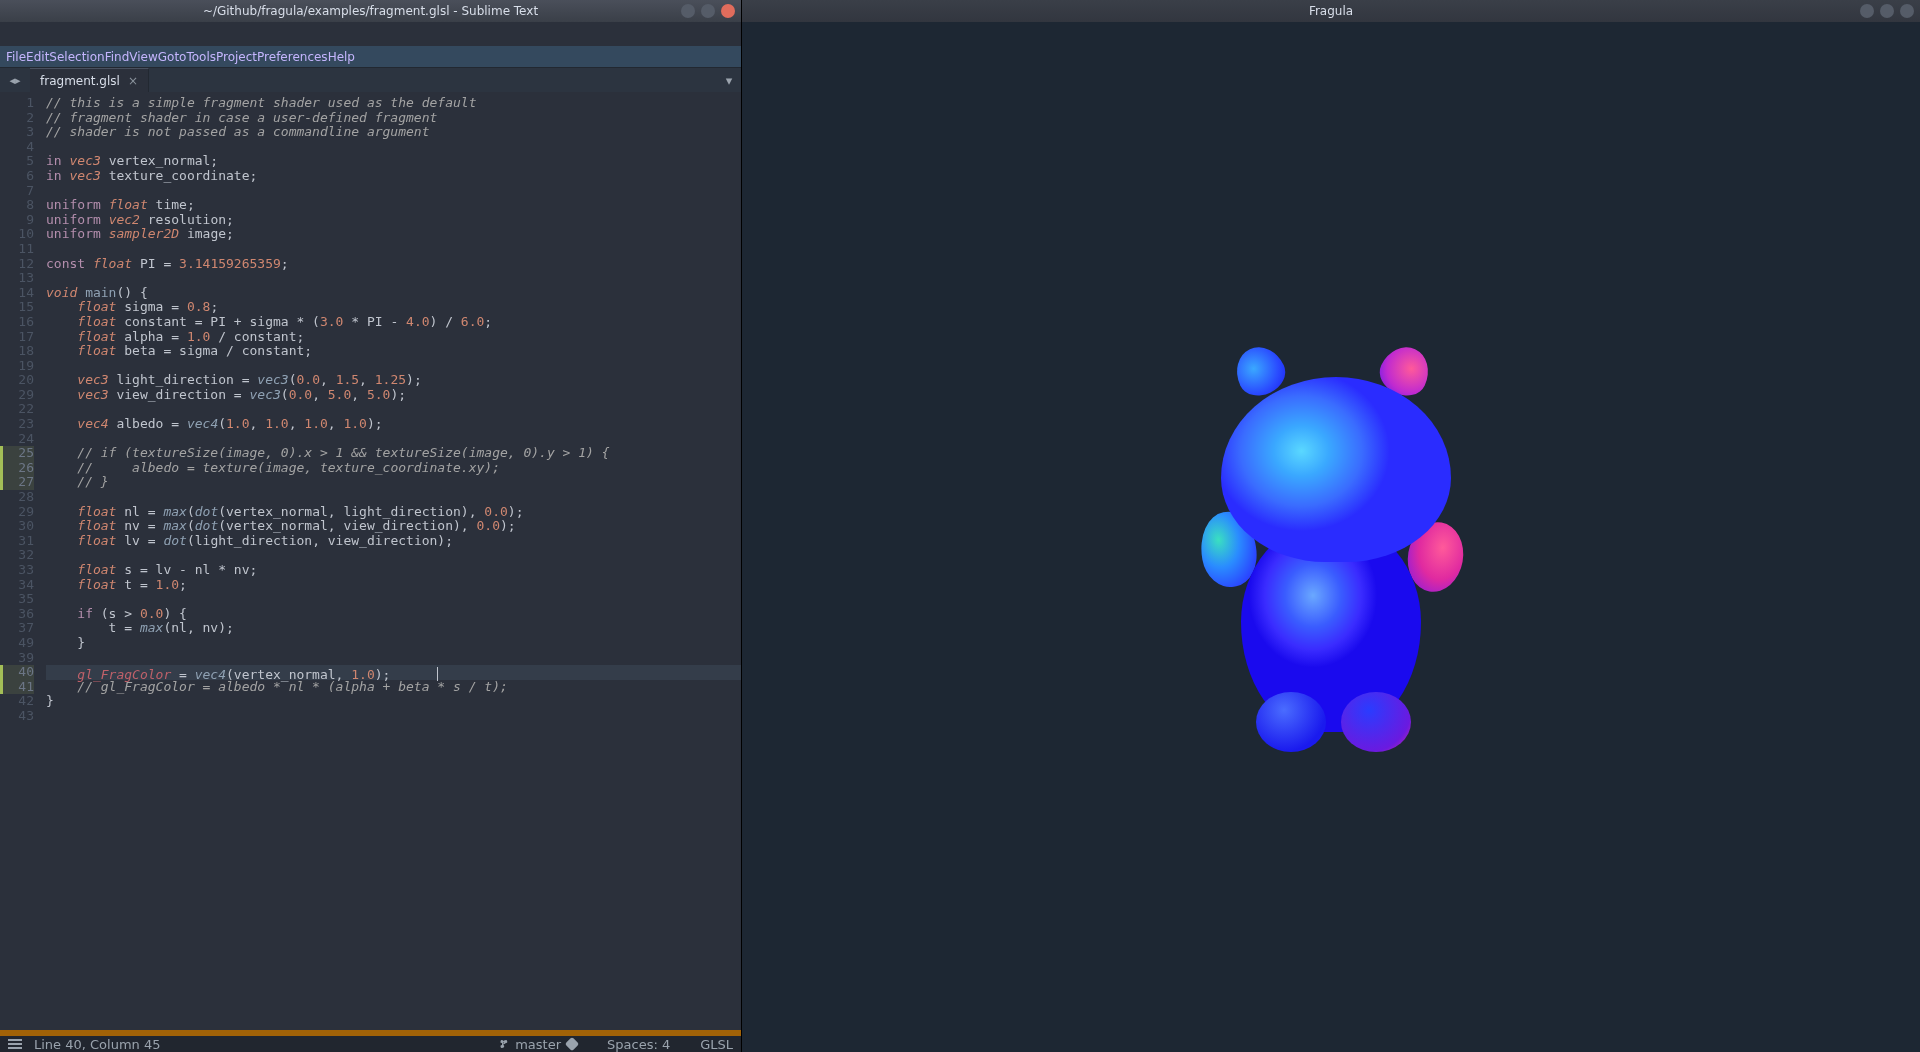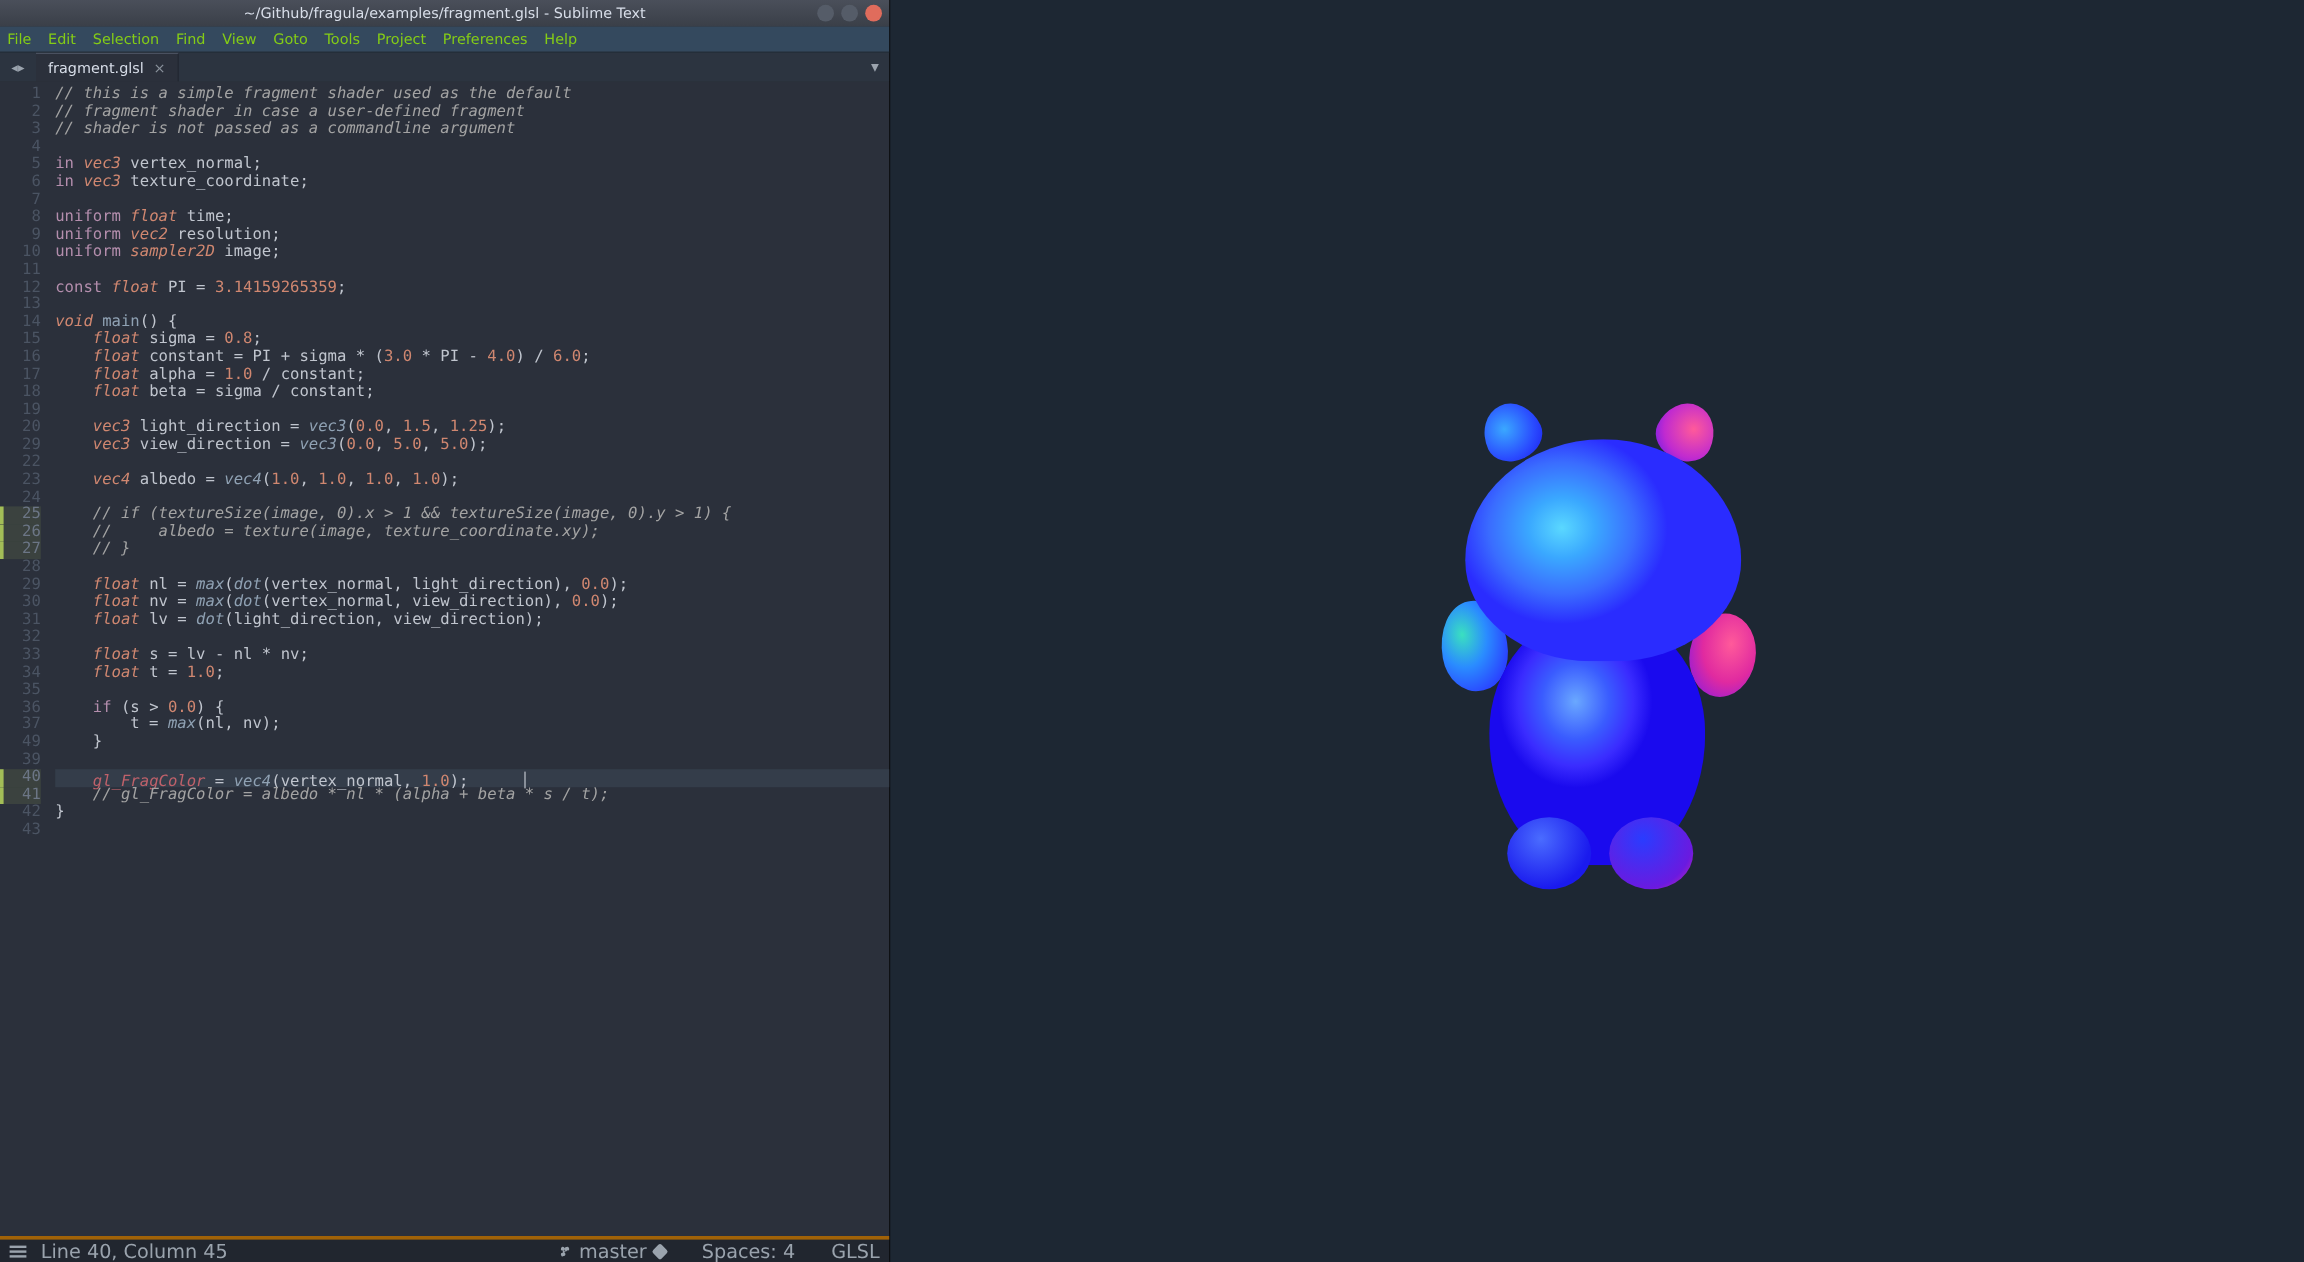--- a/index.html
+++ b/index.html
@@ -349,6 +349,14 @@
 </div>
 
 <div class="right-window">
+  <div class="titlebar">
+    <span>Fragula</span>
+    <div class="win-controls">
+      <span class="win-btn win-min"></span>
+      <span class="win-btn win-max"></span>
+      <span class="win-btn win-close"></span>
+    </div>
+  </div>
   <div class="viewport">
     <div class="render">
       <div class="ear-l"></div>

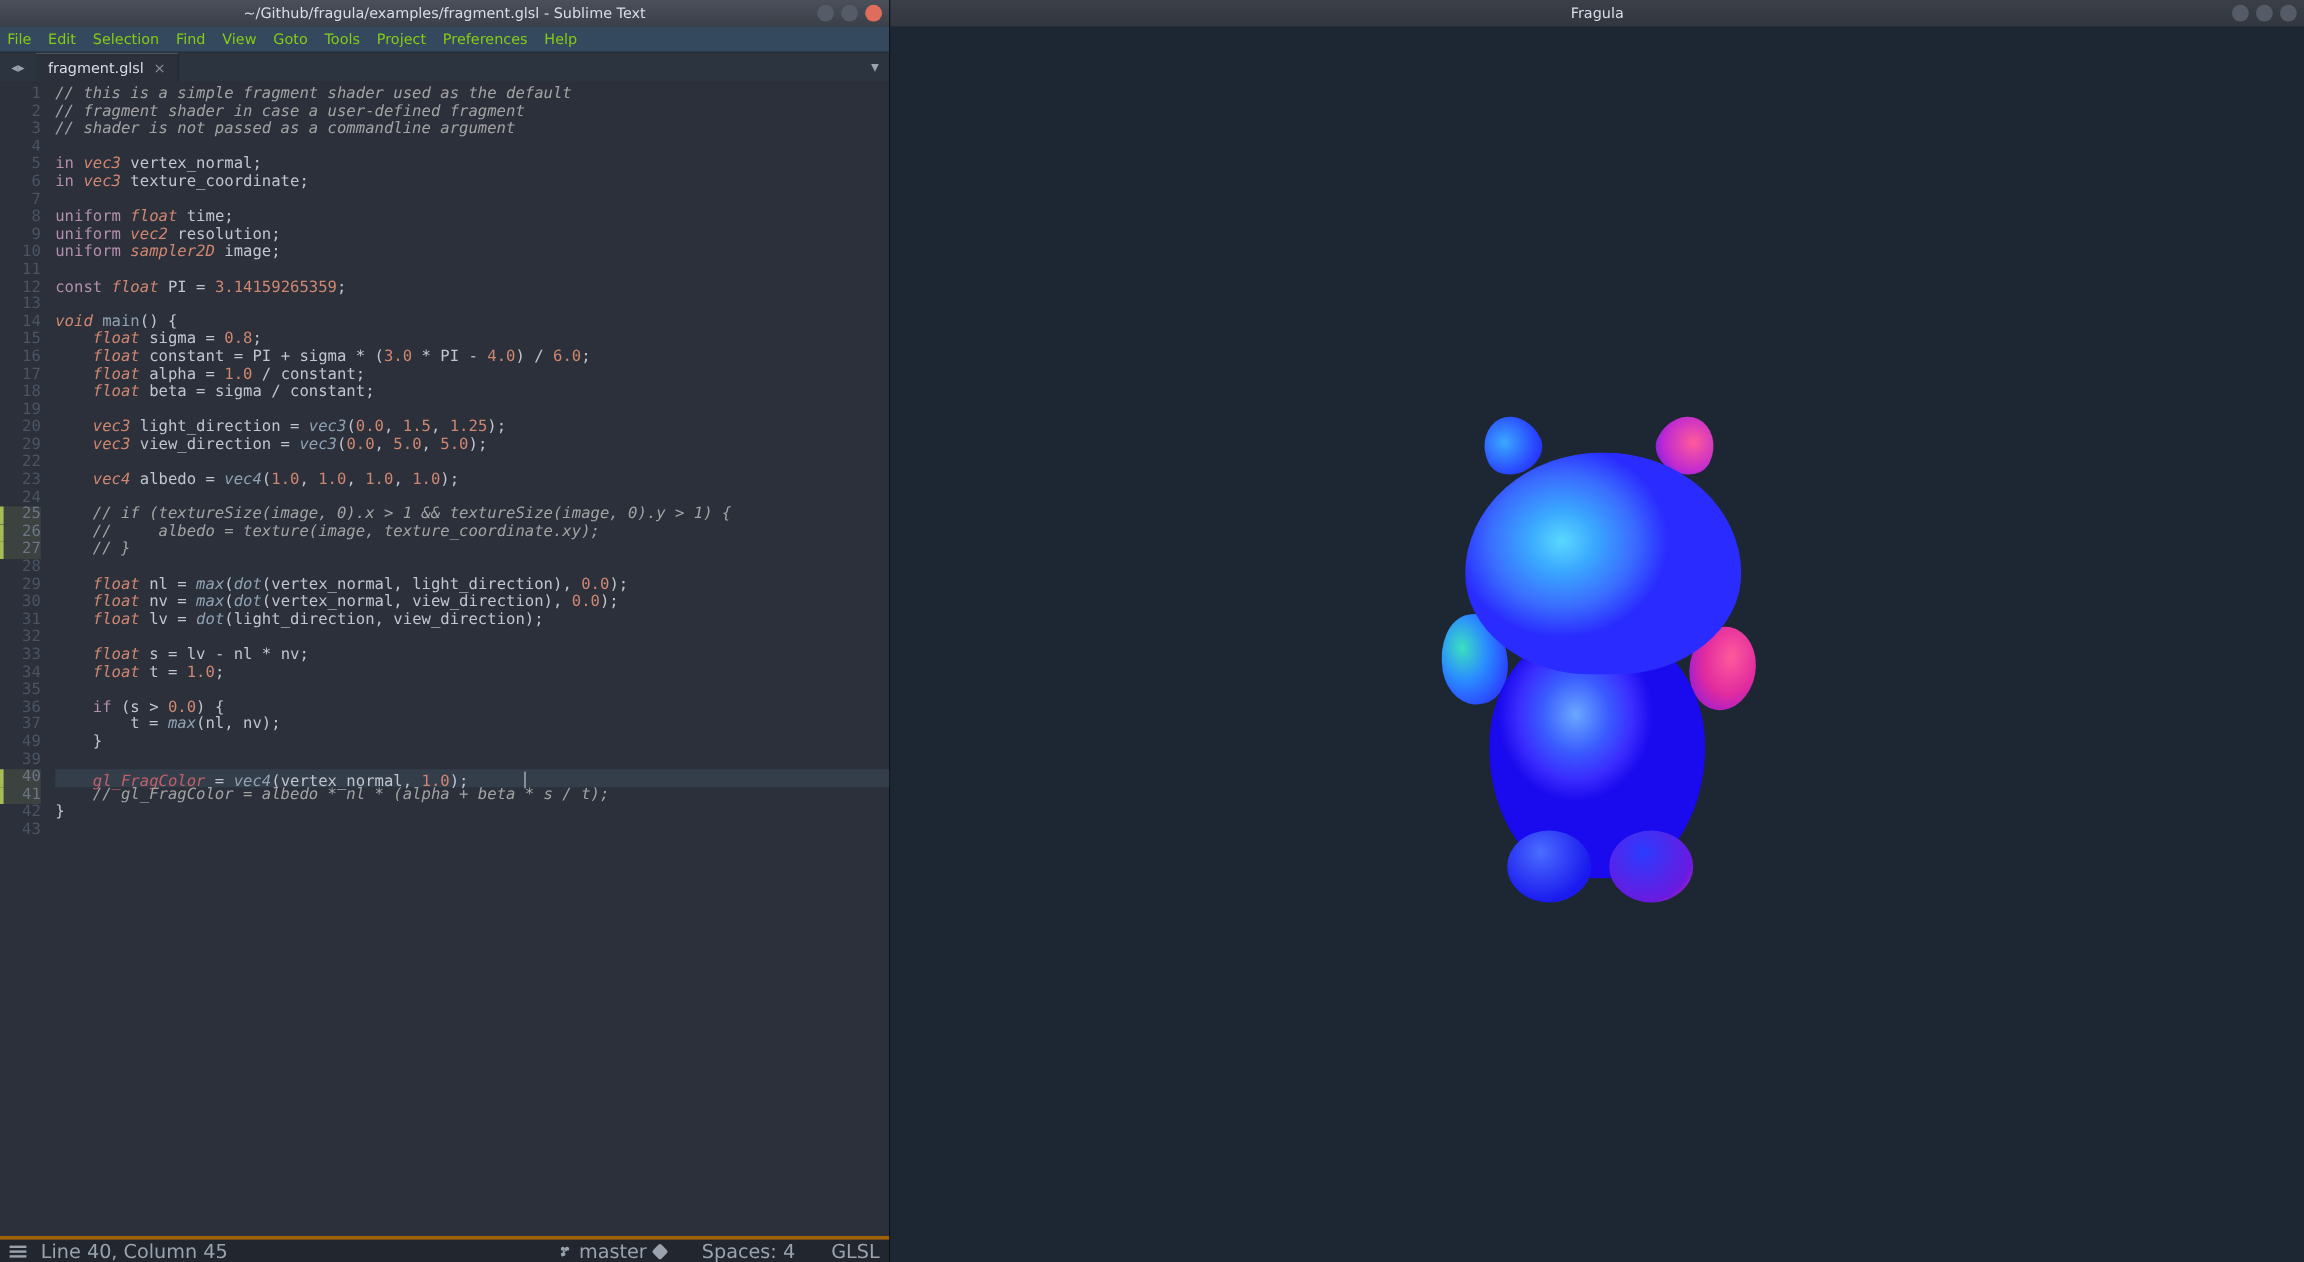--- a/index.html
+++ b/index.html
@@ -53,10 +53,10 @@
     display: flex;
     align-items: center;
     padding: 0 6px;
-    gap: 14px;
-    color: #84cc16;
+    color: #c4b5fd;
     font-size: 12px;
     border-bottom: 1px solid #222831;
+    margin-top: 24px;
   }
   .menubar span { cursor: default; }
   .tabstrip {

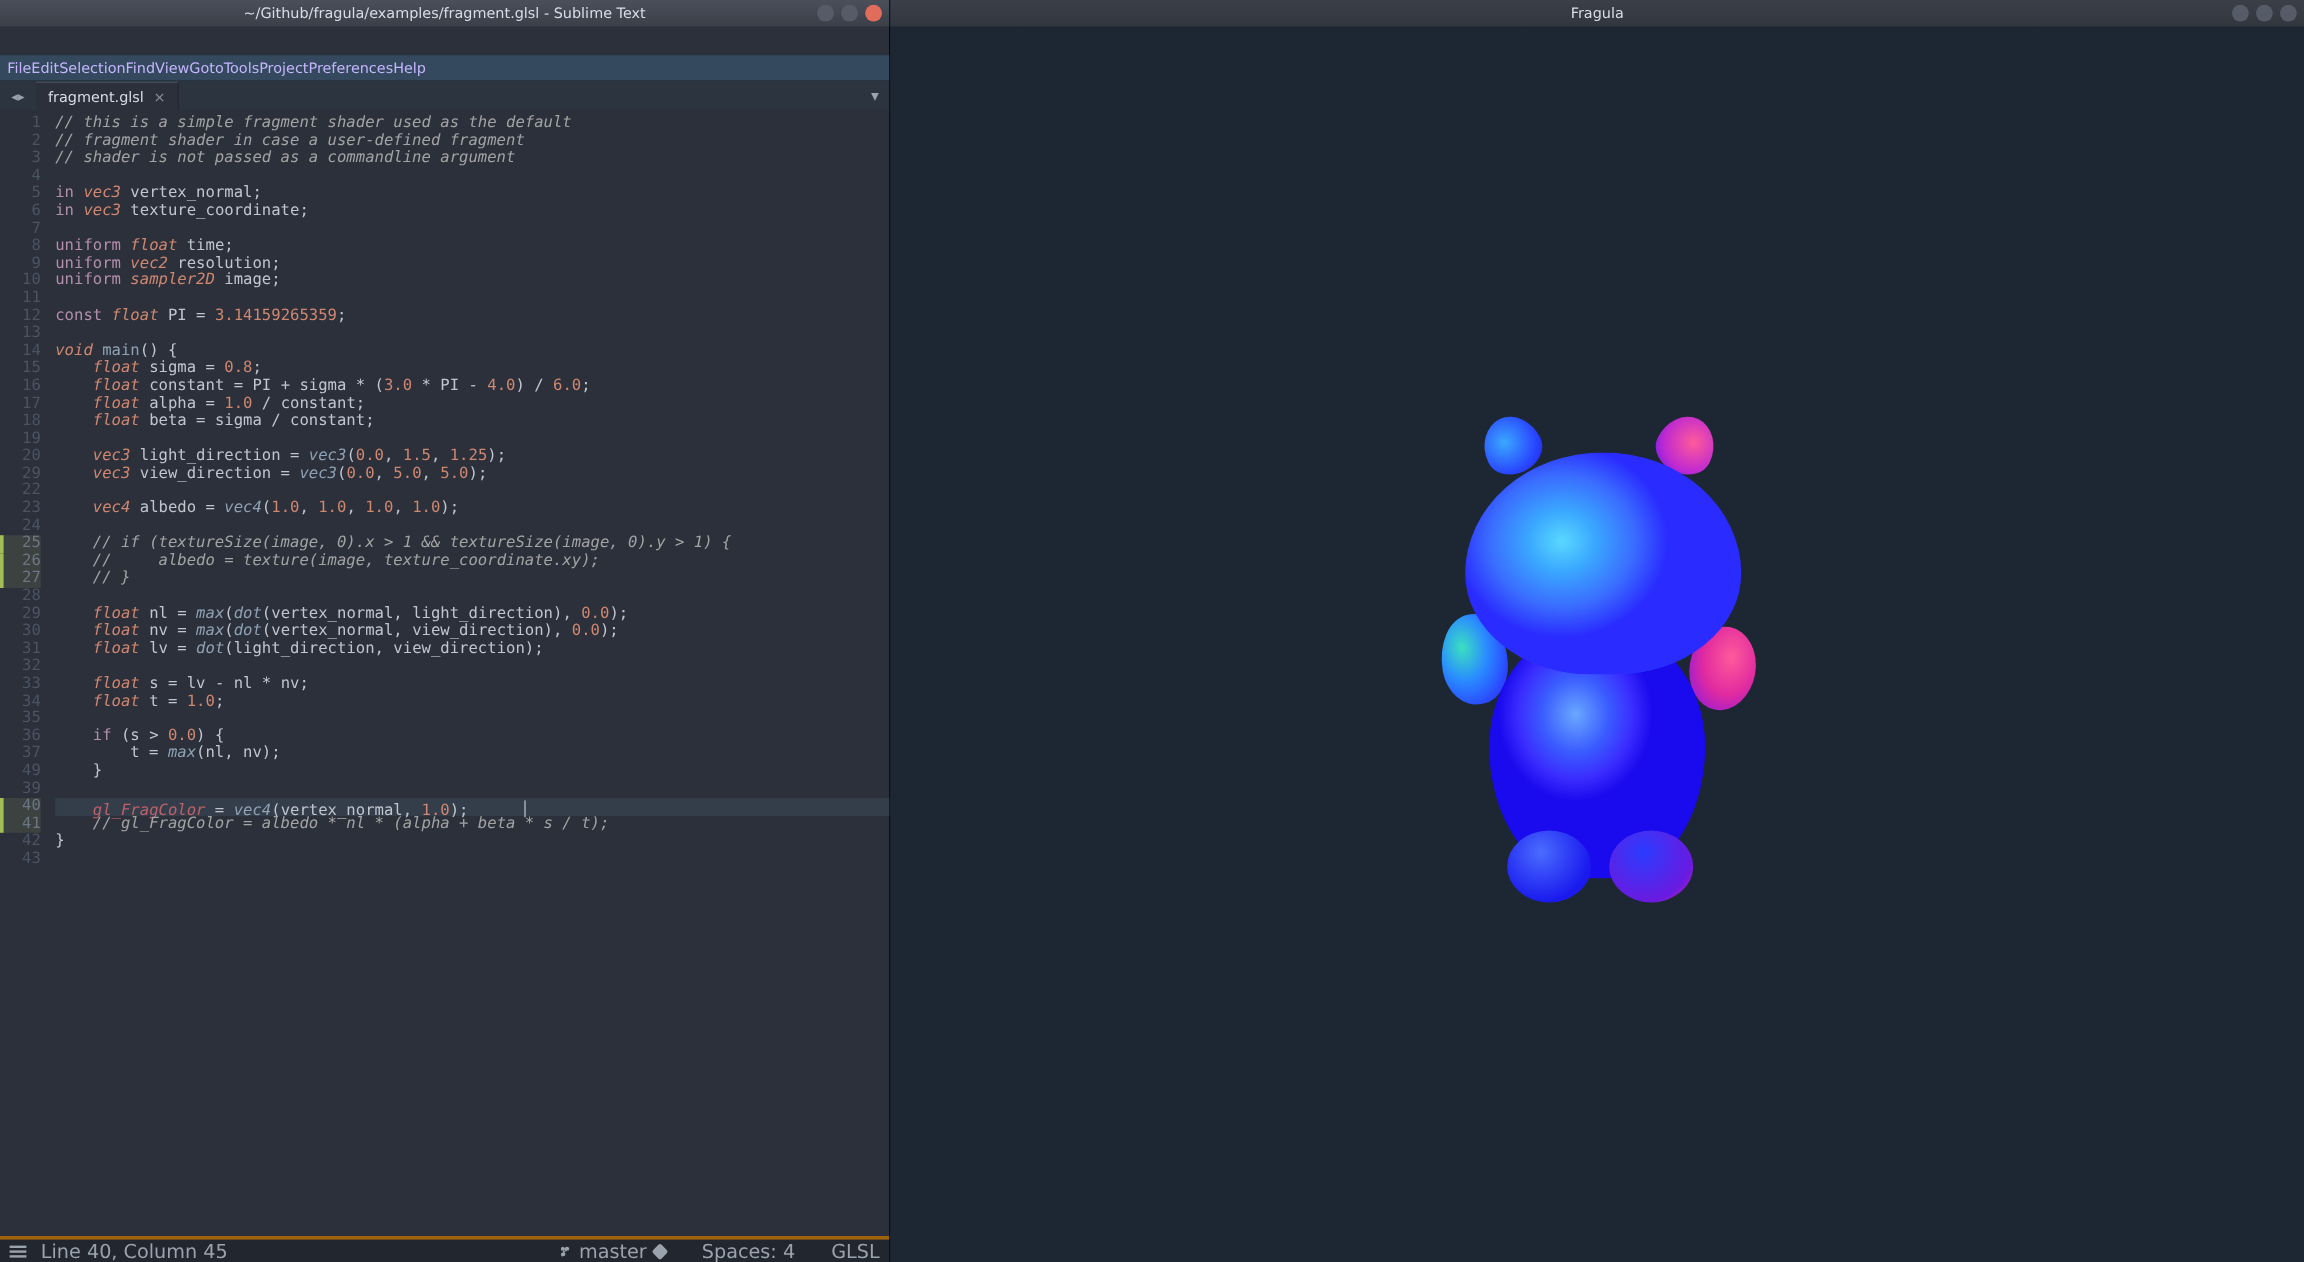--- a/index.html
+++ b/index.html
@@ -145,13 +145,13 @@
   .statusbar {
     height:22px;
     background:#21262f;
-    border-top:3px solid #a16207;
+    border-top:6px solid #a16207;
     display:flex;
     align-items:center;
     padding:0 8px;
     gap:12px;
     color:#9aa3ad;
-    font-size:16px;
+    font-size:13px;
   }
   .statusbar .burger {
     width:14px;height:10px;

